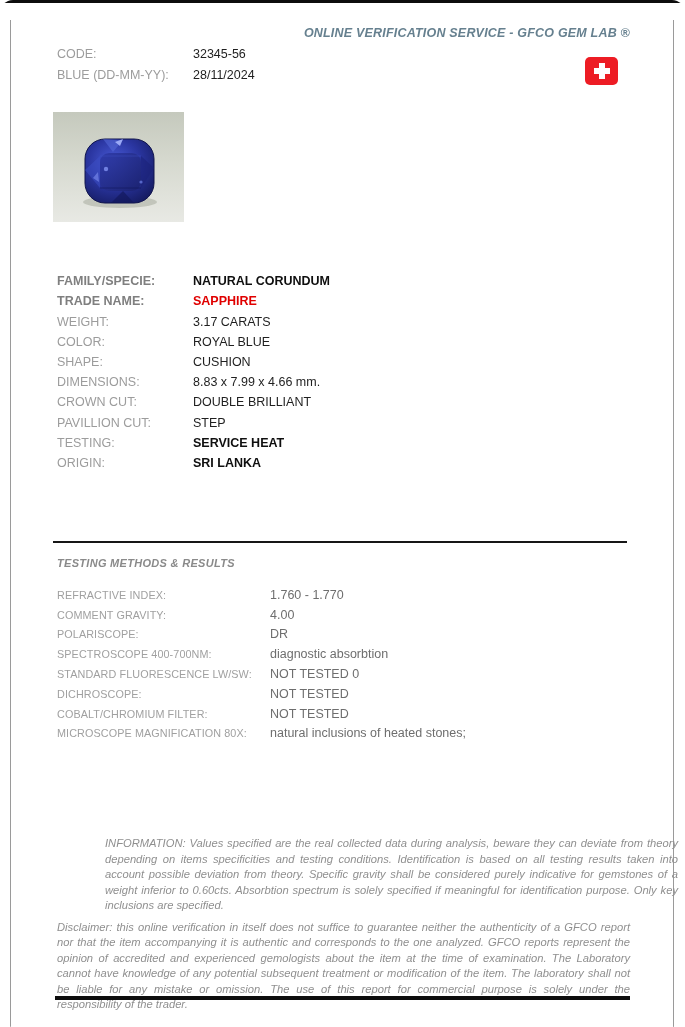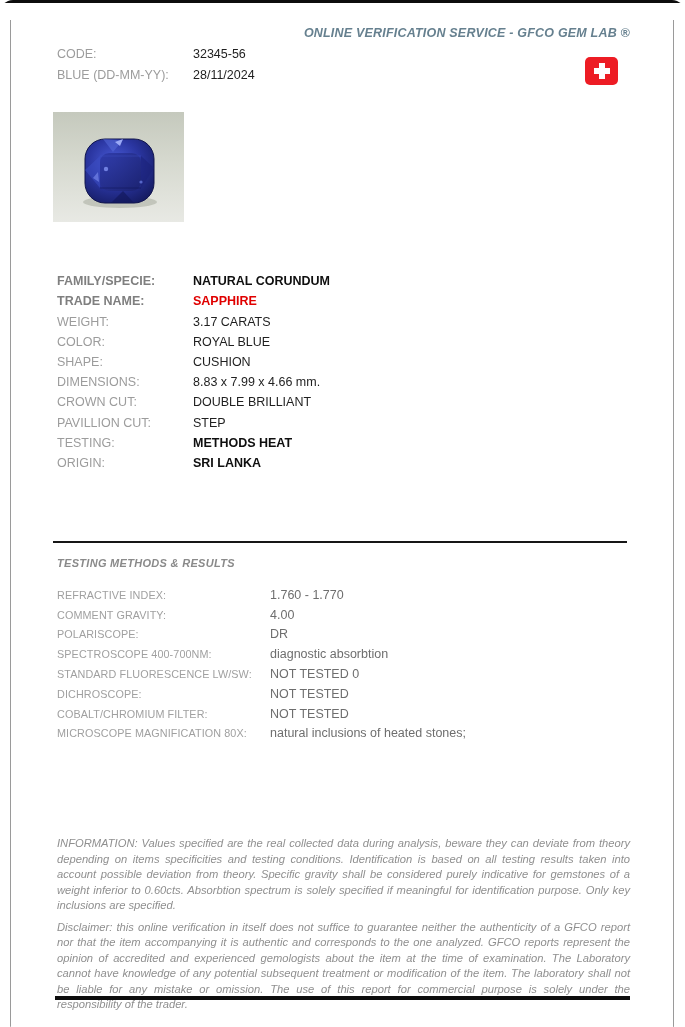--- a/index.html
+++ b/index.html
@@ -142,7 +142,7 @@
     </div>
     <div class="row">
       <span class="flabel">TESTING:</span>
-      <span class="fvalue bold">METHODS HEAT</span>
+      <span class="fvalue bold">SERVICE HEAT</span>
     </div>
     <div class="row">
       <span class="flabel">ORIGIN:</span>

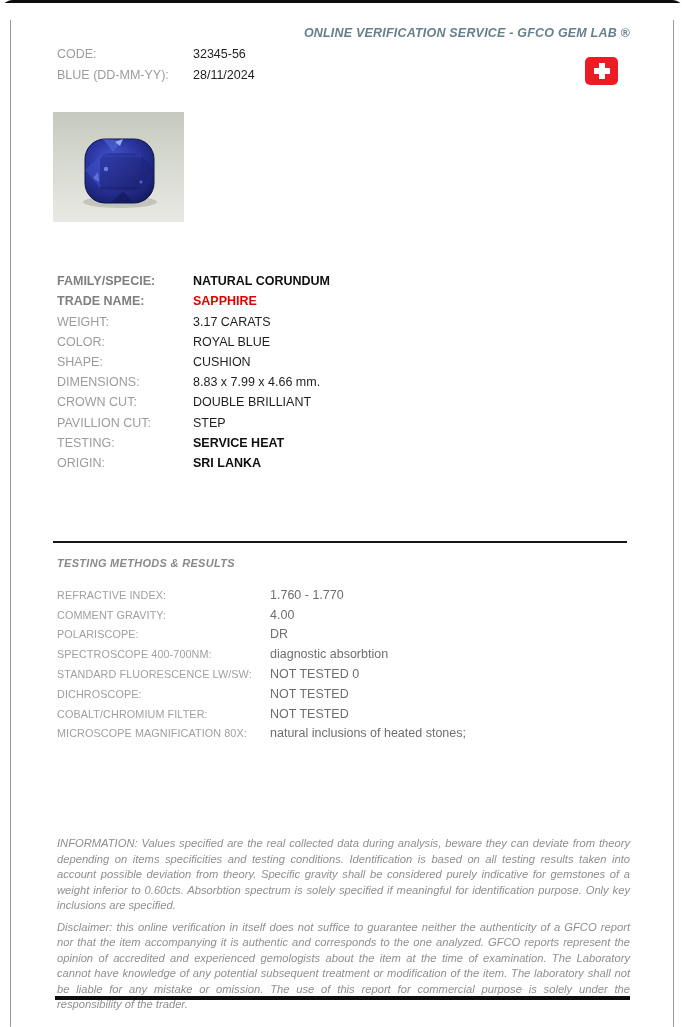--- a/index.html
+++ b/index.html
@@ -47,7 +47,7 @@
     position:absolute;left:57px;width:573px;margin:0;
     font-size:11.2px;font-style:italic;color:#8f8f8f;line-height:15.6px;text-align:justify;
   }
-  .para.info{top:836px;}
+  .para.info{top:836px;margin-left:48px;}
   .para.disclaimer{top:920px;line-height:15.4px;}
   .bottom-rule{position:absolute;left:55px;top:996px;width:575px;height:4px;background:#0d0d0d;}
 </style>

